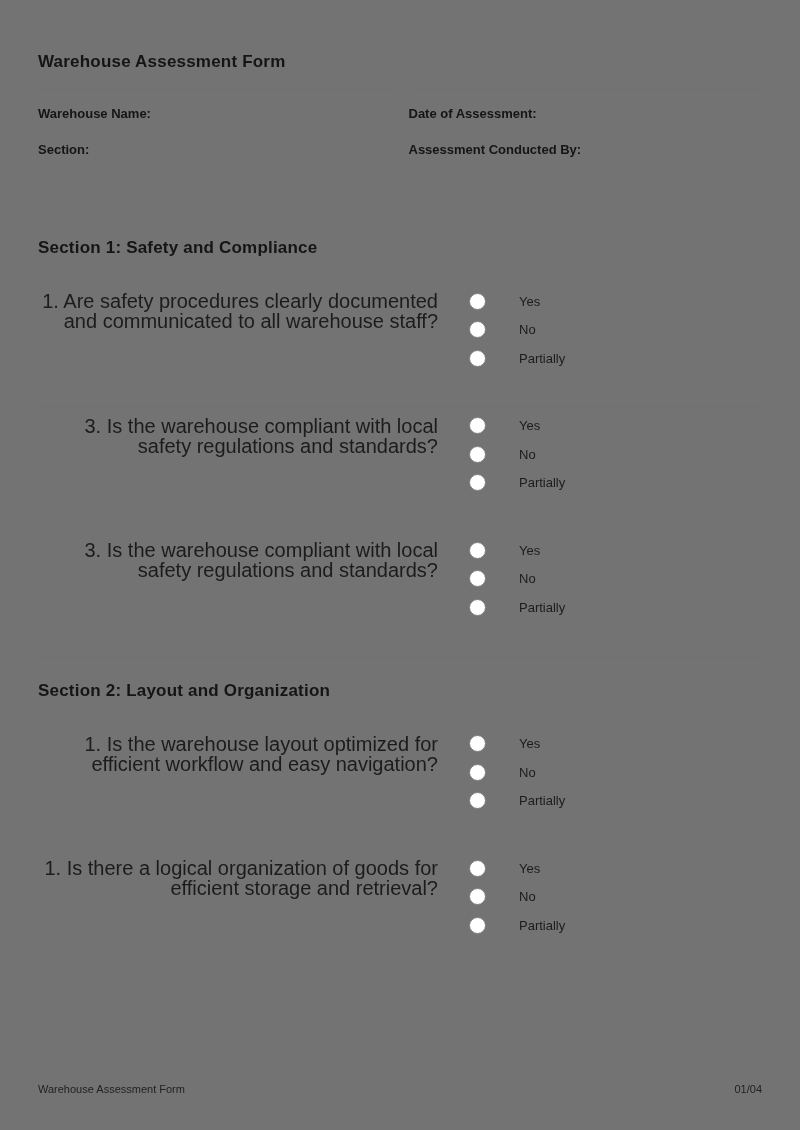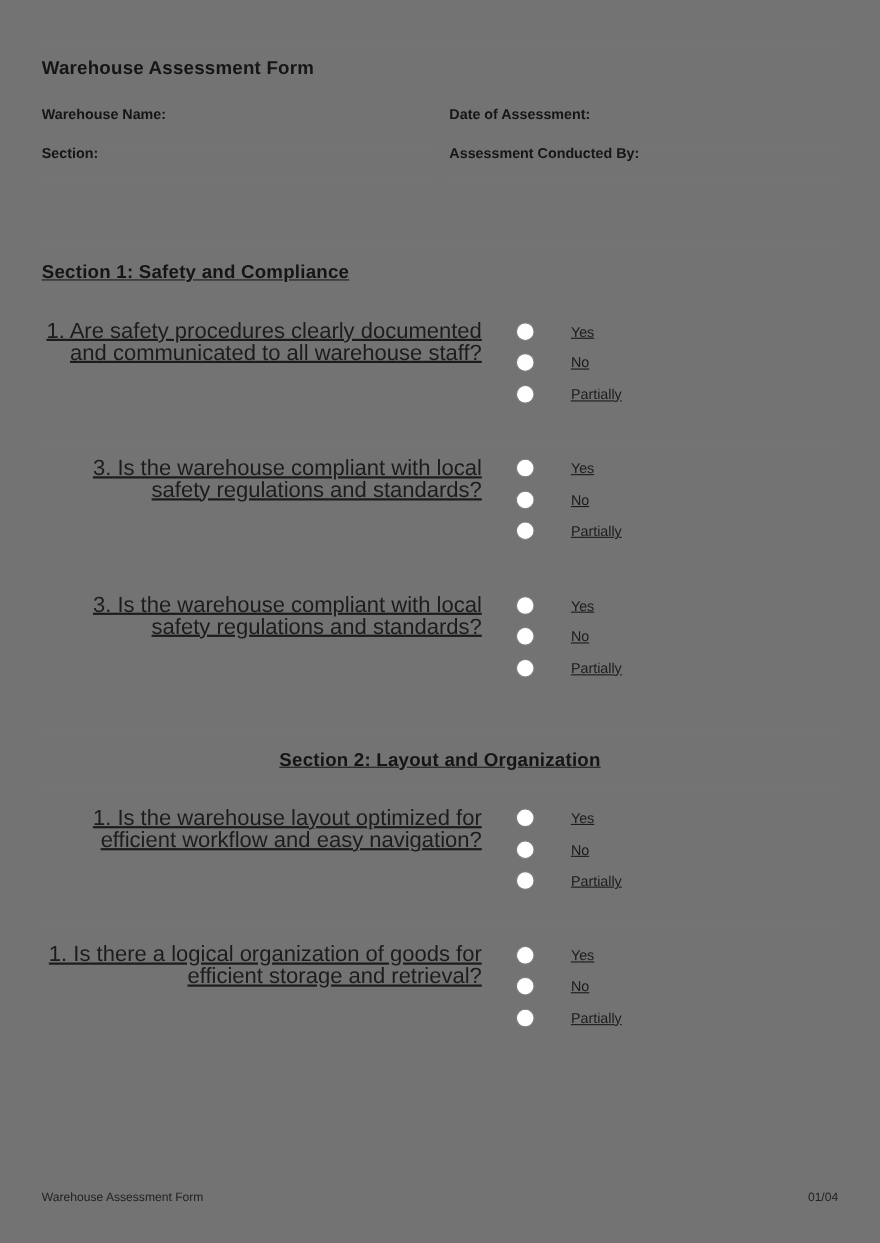--- a/index.html
+++ b/index.html
@@ -35,6 +35,7 @@
     height: 36px;
     border-top: 1px solid #757575;
     display: flex;
+    align-items: center;
     font-size: 13px;
     font-weight: bold;
     color: #151515;

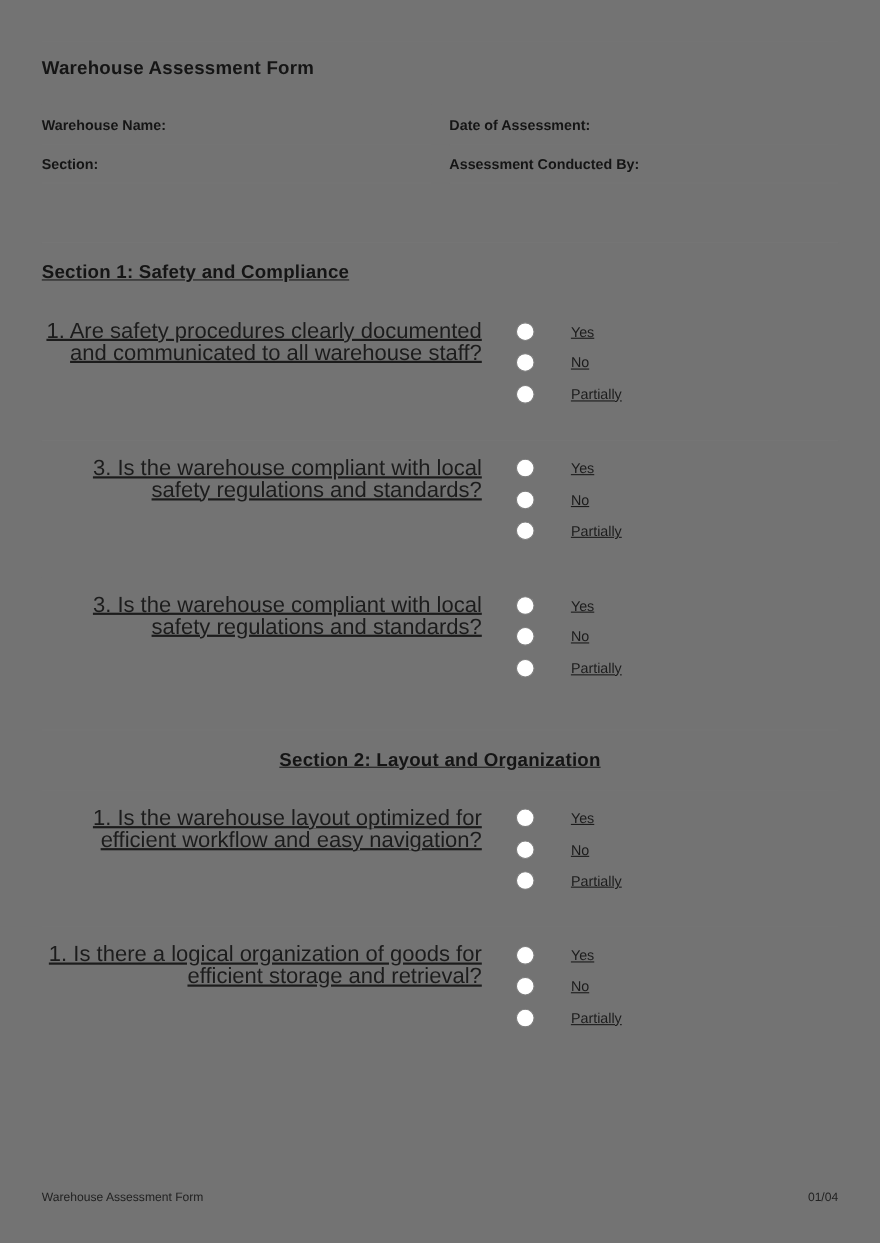--- a/index.html
+++ b/index.html
@@ -41,7 +41,7 @@
     color: #151515;
   }
   .field.last-row { border-bottom: 1px solid #757575; }
-  .section { display: block; text-decoration: underline; }
+  .section { display: block; }
   .section-2 { margin-top: 14px; }
   .section-header {
     margin-top: 53px;

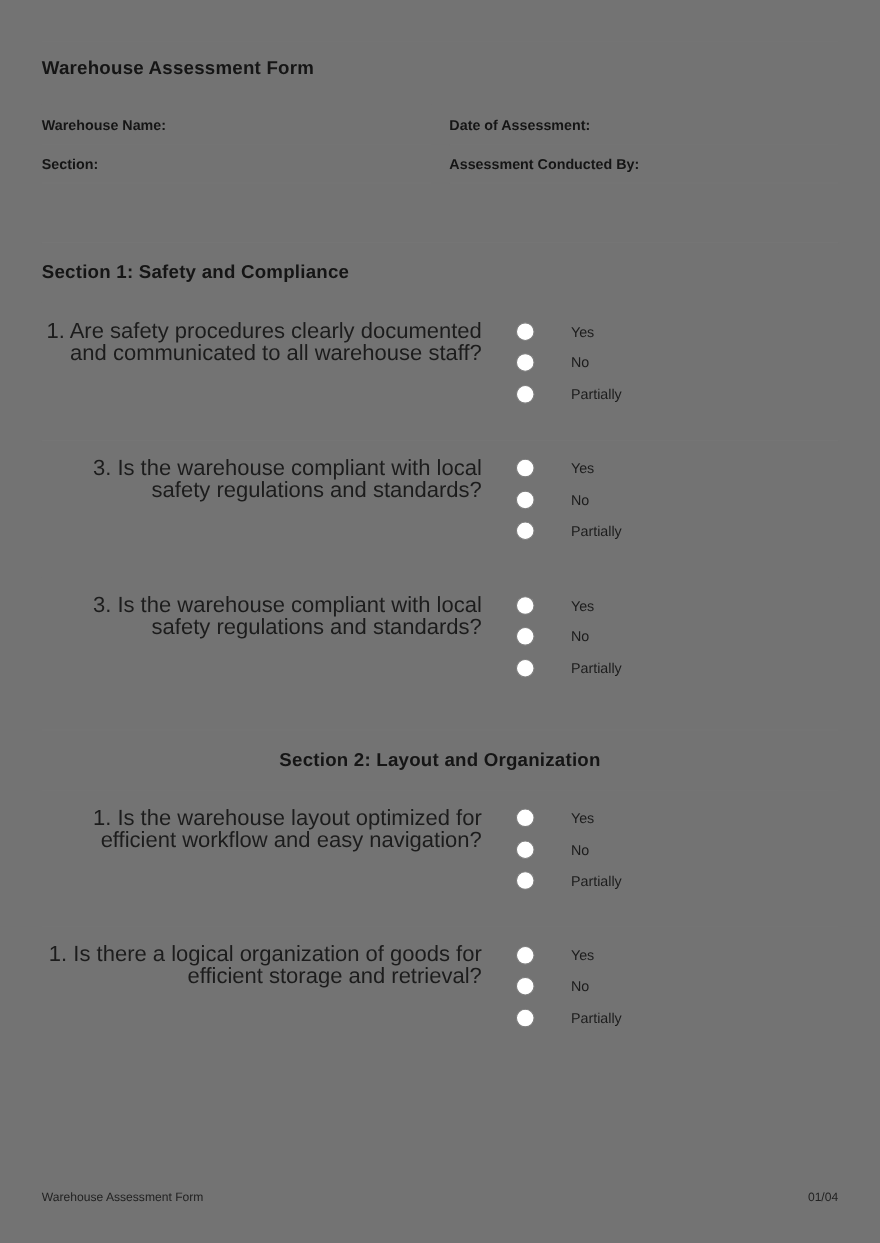--- a/index.html
+++ b/index.html
@@ -49,7 +49,7 @@
     border-bottom: 1px solid #757575;
     padding: 14px 0;
   }
-  .section-2 .section-header { margin-top: 0; text-align: center; }
+  .section-2 .section-header { margin-top: 0; }
   .section-header h2 {
     font-size: 17px;
     font-weight: bold;

